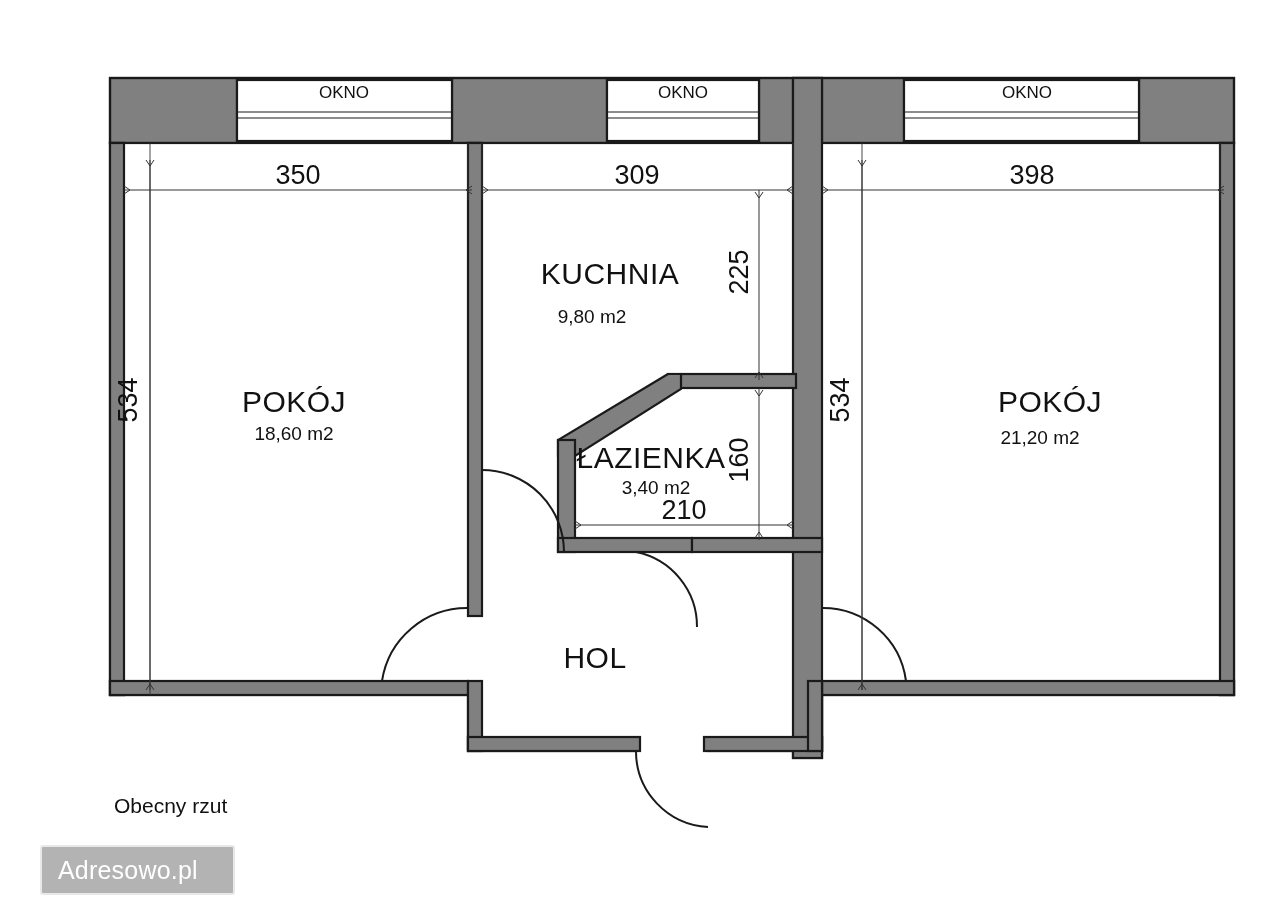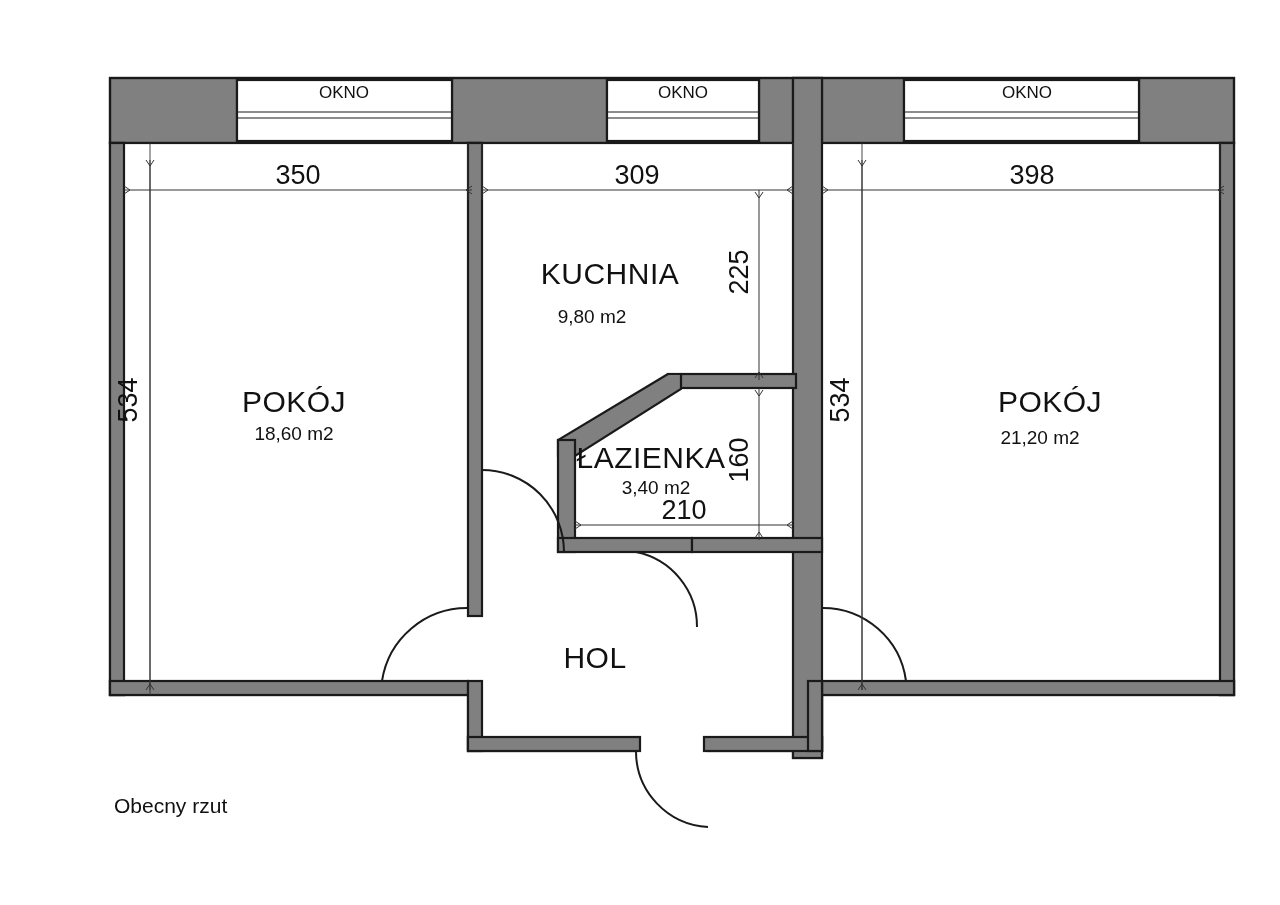--- a/index.html
+++ b/index.html
@@ -335,6 +335,9 @@
 
   </svg>
 
+  <div id="watermark">
+    <span>Adresowo.pl</span>
+  </div>
 
 </div>
 

